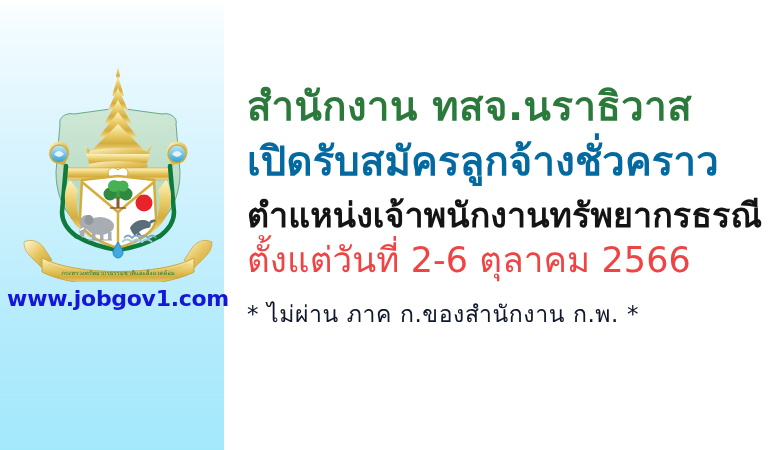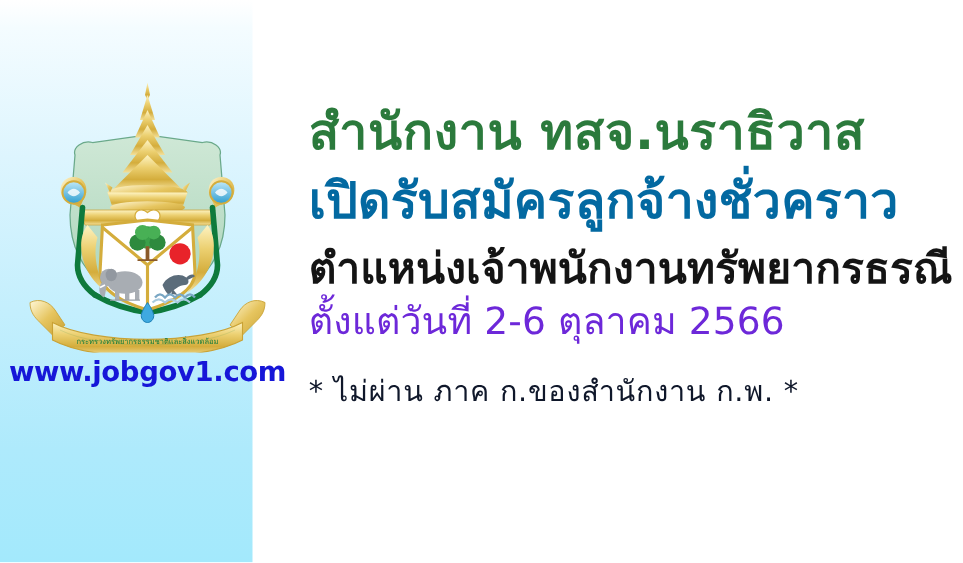--- a/index.html
+++ b/index.html
@@ -94,9 +94,9 @@
   }
   #line-dates {
     top: 243px;
-    font-size: 30px;
+    font-size: 35px;
     font-weight: 400;
-    color: #6d28d9;
+    color: #ef4444;
     letter-spacing: 0.1px;
   }
   #line-note {

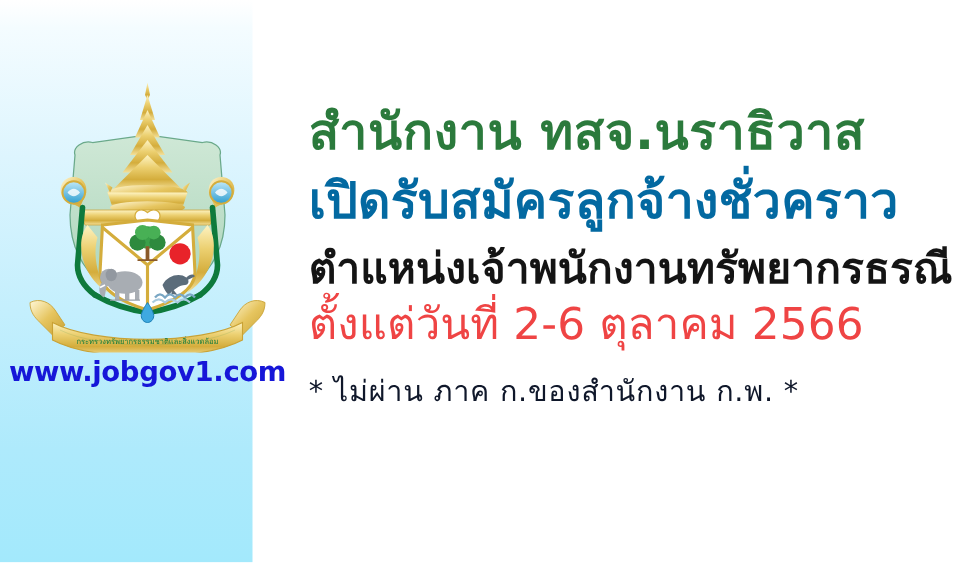--- a/index.html
+++ b/index.html
@@ -26,7 +26,7 @@
     position: absolute;
     left: 0;
     top: 0;
-    width: 202px;
+    width: 224px;
     height: 450px;
     background: linear-gradient(to bottom, #ffffff 0%, #f4fcff 5%, #ddf5fe 28%, #c4effd 55%, #aeeafc 80%, #a3e9fc 100%);
   }

